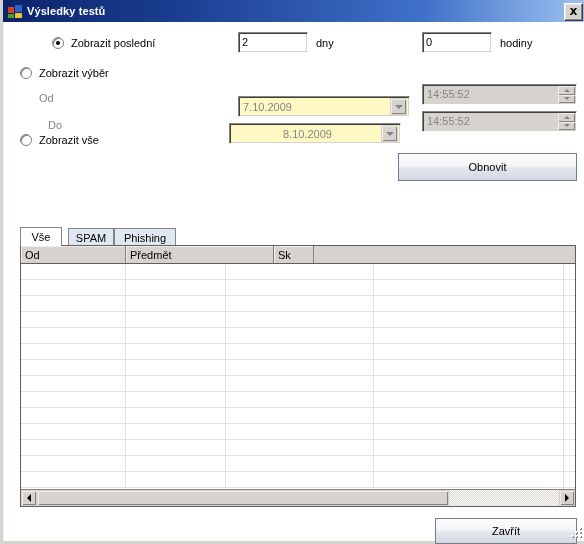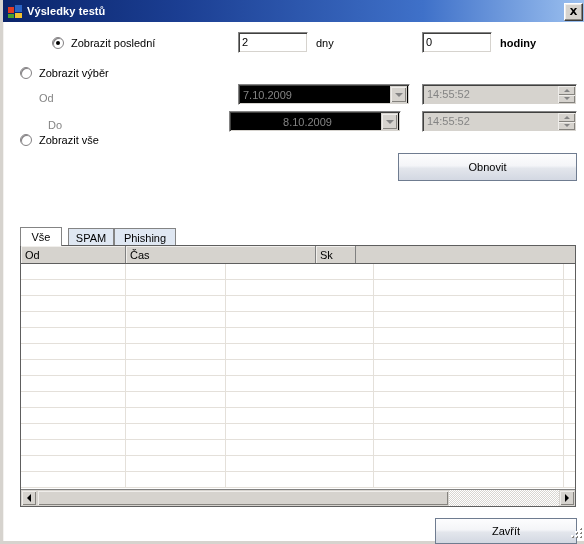--- a/index.html
+++ b/index.html
@@ -448,7 +448,7 @@
     <div class="plain-label" style="left:310px; top:15px;">dny</div>
 
     <div class="textbox" style="left:416px; top:10px; width:70px; height:21px;">0</div>
-    <div class="plain-label" style="left:494px; top:15px;font-weight:bold;">hodiny</div>
+    <div class="plain-label" style="left:494px; top:15px;">hodiny</div>
 
     <div class="radio-row" style="left:14px; top:45px;">
       <span class="radio-dot"></span>

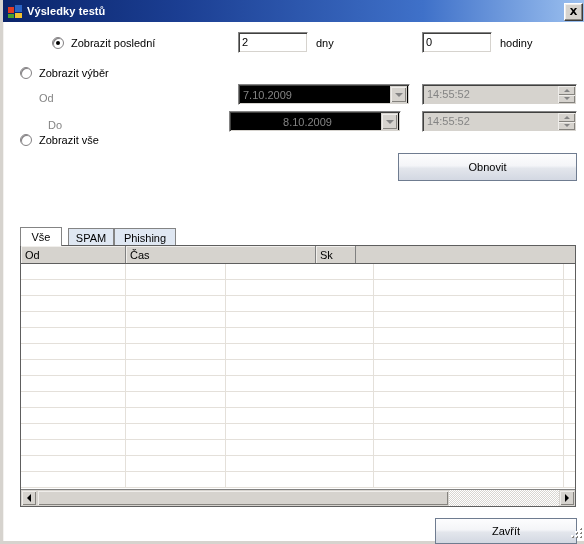--- a/index.html
+++ b/index.html
@@ -154,12 +154,13 @@
   .combo {
     position: absolute;
     box-sizing: border-box;
-    background: #000000;
+    background: #fef9c3;
     border: 1px solid;
     border-color: #848484 #ffffff #ffffff #848484;
     box-shadow: inset 1px 1px 0 #40403f, inset -1px -1px 0 #d6d3ce;
     display: flex;
     align-items: center;
+    margin-top: 12px;
   }
   .combo-text {
     flex: 1 1 auto;

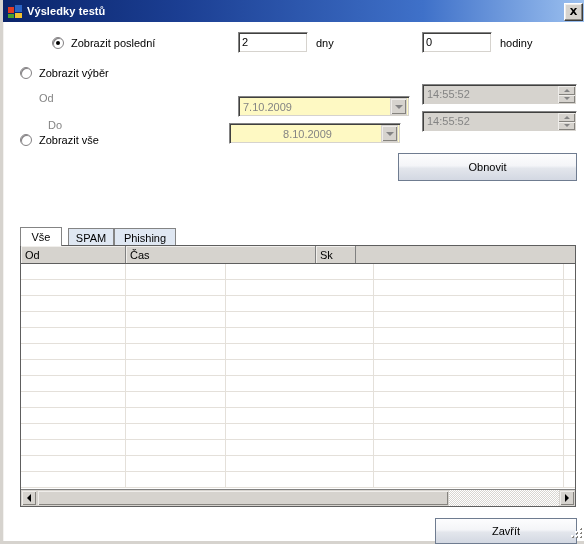--- a/index.html
+++ b/index.html
@@ -510,6 +510,7 @@
     <div id="grid">
       <div id="grid-header">
         <div class="gh-cell" style="width:105px;">Od</div>
+        <div class="gh-cell" style="width:148px;">Předmět</div>
         <div class="gh-cell" style="width:190px;">Čas</div>
         <div class="gh-cell" style="width:40px;">Sk</div>
       </div>

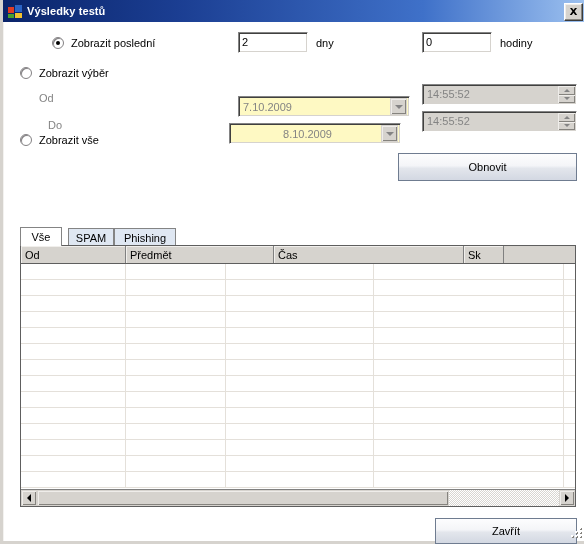--- a/index.html
+++ b/index.html
@@ -511,7 +511,6 @@
       <div id="grid-header">
         <div class="gh-cell" style="width:105px;">Od</div>
         <div class="gh-cell" style="width:148px;">Předmět</div>
-        <div class="gh-cell" style="width:190px;">Čas</div>
         <div class="gh-cell" style="width:40px;">Sk</div>
       </div>
 

